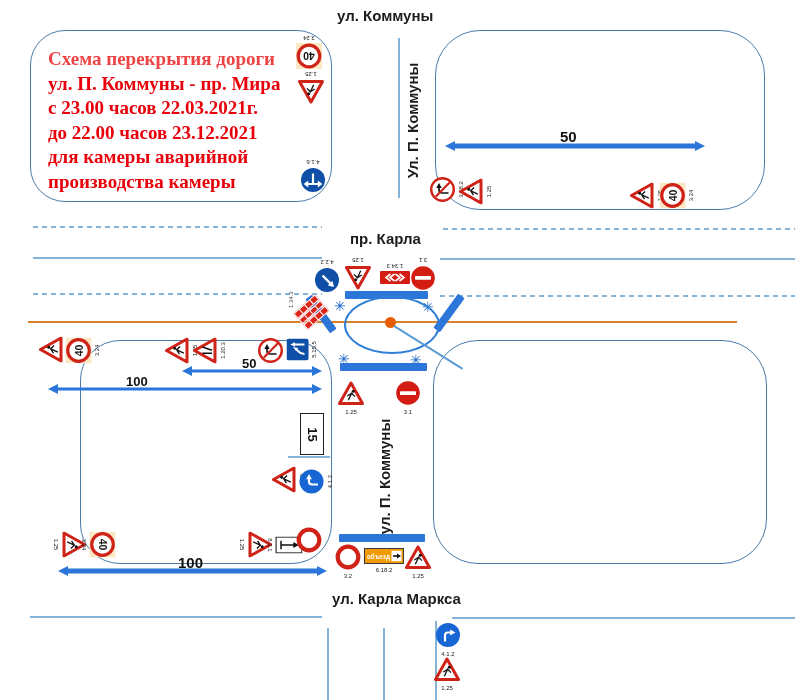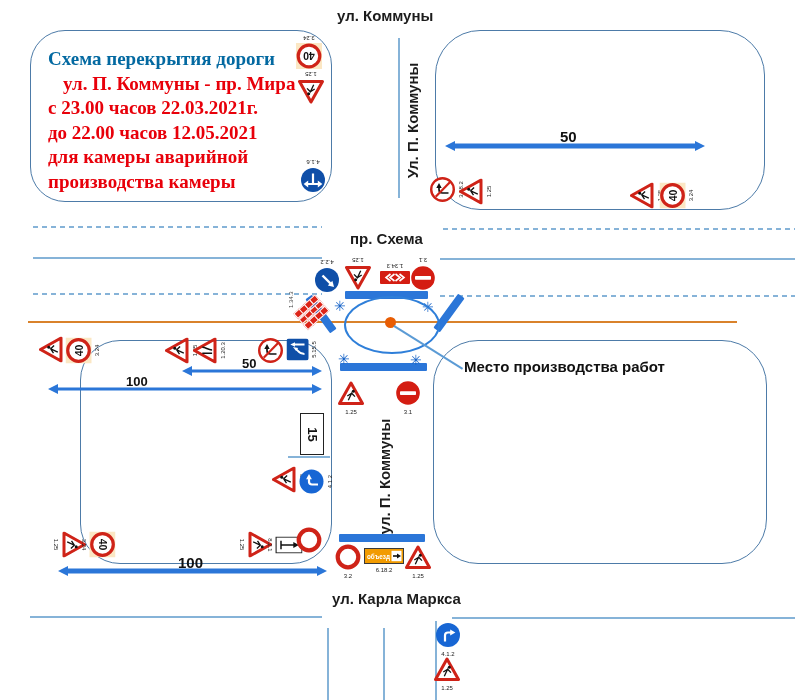--- a/index.html
+++ b/index.html
@@ -60,7 +60,7 @@
       <div class="vl" style="left: 327px; top: 628px; height: 72px;"></div>
       <div class="vl" style="left: 383px; top: 628px; height: 72px;"></div>
       <div class="vl" style="left: 435px; top: 621px; height: 79px;"></div>
-      <div class="titleline" style="left: 48px; top: 48px; color: #0369a1;">Схема перекрытия дороги</div>
+      <div class="titleline" style="left: 48px; top: 48px; color: #ef4444;">Схема перекрытия дороги</div>
       <div class="titleline" style="left: 63px; top: 72.5px; color: rgb(232, 0, 10);">ул. П. Коммуны - пр. Мира</div>
       <div class="titleline" style="left: 48px; top: 97px; color: rgb(232, 0, 10);">с 23.00 часов 22.03.2021г.</div>
       <div class="titleline" style="left: 48px; top: 121.5px; color: rgb(232, 0, 10);">до 22.00 часов 12.05.2021</div>

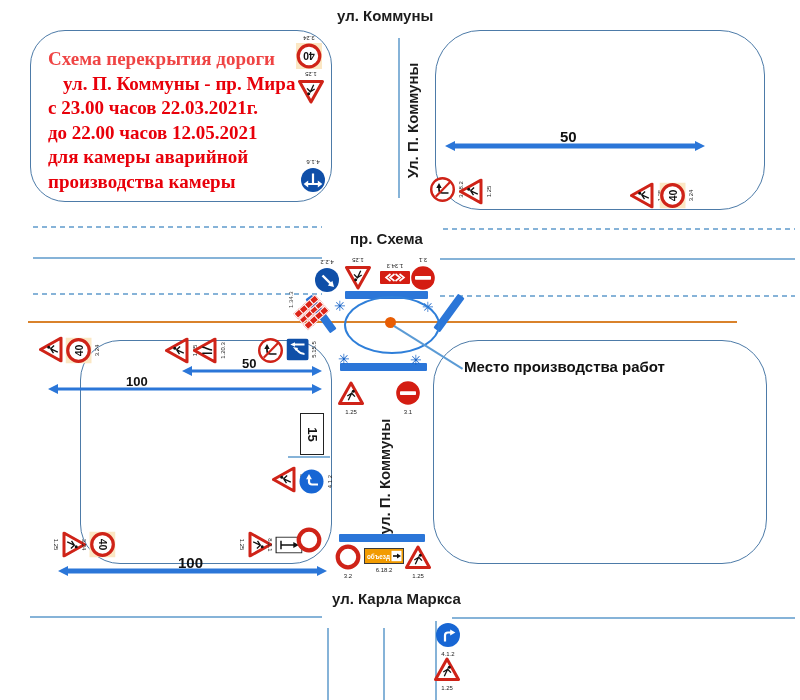--- a/index.html
+++ b/index.html
@@ -61,7 +61,7 @@
       <div class="vl" style="left: 383px; top: 628px; height: 72px;"></div>
       <div class="vl" style="left: 435px; top: 621px; height: 79px;"></div>
       <div class="titleline" style="left: 48px; top: 48px; color: #ef4444;">Схема перекрытия дороги</div>
-      <div class="titleline" style="left: 63px; top: 72.5px; color: rgb(232, 0, 10);">ул. П. Коммуны - пр. Мира</div>
+      <div class="titleline" style="left: 48px; top: 72.5px; color: rgb(232, 0, 10);">ул. П. Коммуны - пр. Мира</div>
       <div class="titleline" style="left: 48px; top: 97px; color: rgb(232, 0, 10);">с 23.00 часов 22.03.2021г.</div>
       <div class="titleline" style="left: 48px; top: 121.5px; color: rgb(232, 0, 10);">до 22.00 часов 12.05.2021</div>
       <div class="titleline" style="left: 48px; top: 146px; color: rgb(232, 0, 10);">для камеры аварийной</div>

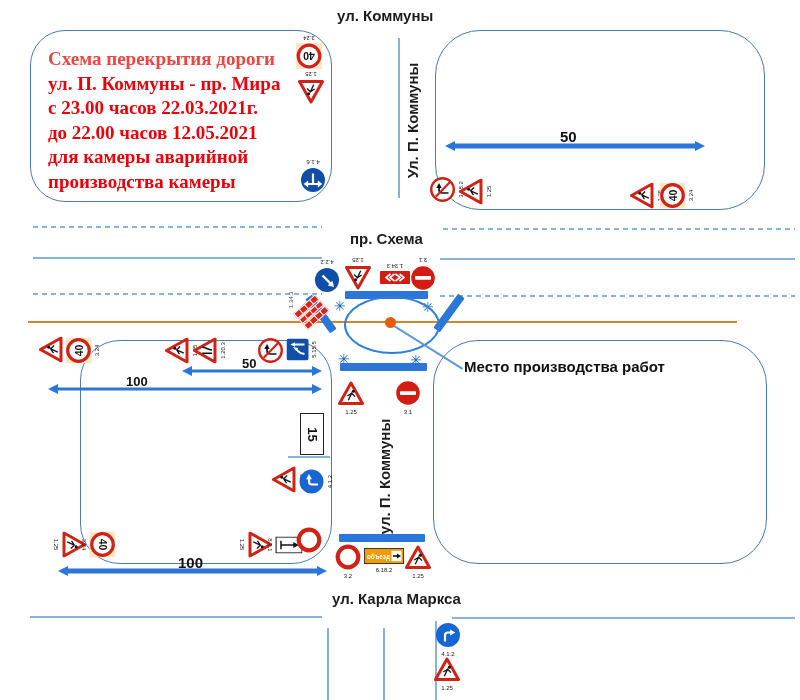--- a/index.html
+++ b/index.html
@@ -63,7 +63,7 @@
       <div class="titleline" style="left: 48px; top: 48px; color: #ef4444;">Схема перекрытия дороги</div>
       <div class="titleline" style="left: 48px; top: 72.5px; color: rgb(232, 0, 10);">ул. П. Коммуны - пр. Мира</div>
       <div class="titleline" style="left: 48px; top: 97px; color: rgb(232, 0, 10);">с 23.00 часов 22.03.2021г.</div>
-      <div class="titleline" style="left: 48px; top: 121.5px; color: rgb(232, 0, 10);">до 22.00 часов 12.05.2021</div>
+      <div class="titleline" style="left: 48px; top: 121.5px; color: rgb(232, 0, 10);">до 22.00 часов 23.12.2021</div>
       <div class="titleline" style="left: 48px; top: 146px; color: rgb(232, 0, 10);">для камеры аварийной</div>
       <div class="titleline" style="left: 48px; top: 170.5px; color: rgb(232, 0, 10);">производства камеры</div>
       <div class="sign" style="left: 296px; top: 34px; transform: rotate(180deg); transform-origin: center center;"><svg width="26" height="35" viewBox="0 0 26 35">

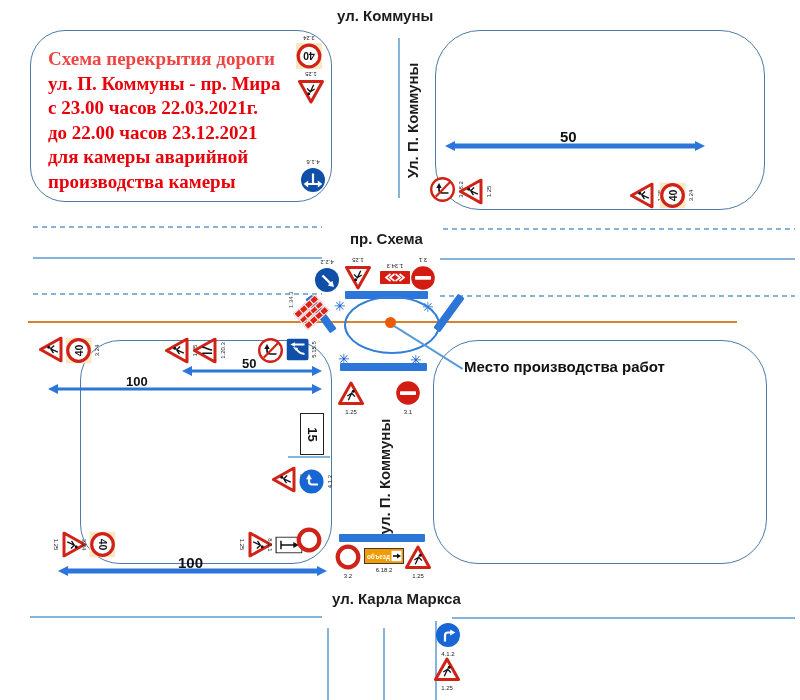--- a/index.html
+++ b/index.html
@@ -36,7 +36,7 @@
 
 <div id="canvas">
   <div class="street" style="left:337px;top:7px">ул. Коммуны</div>
-  <div class="street" style="left:350px;top:230px">пр. Схема</div>
+  <div class="street" style="left:350px;top:230px">пр. Карла</div>
   <div class="street" style="left:332px;top:590px">ул. Карла Маркса</div>
   <div class="street vert" style="left:347px;top:112px;width:130px">Ул. П. Коммуны</div>
   <div class="street vert" style="left:324px;top:468px;width:120px">ул. П. Коммуны</div>

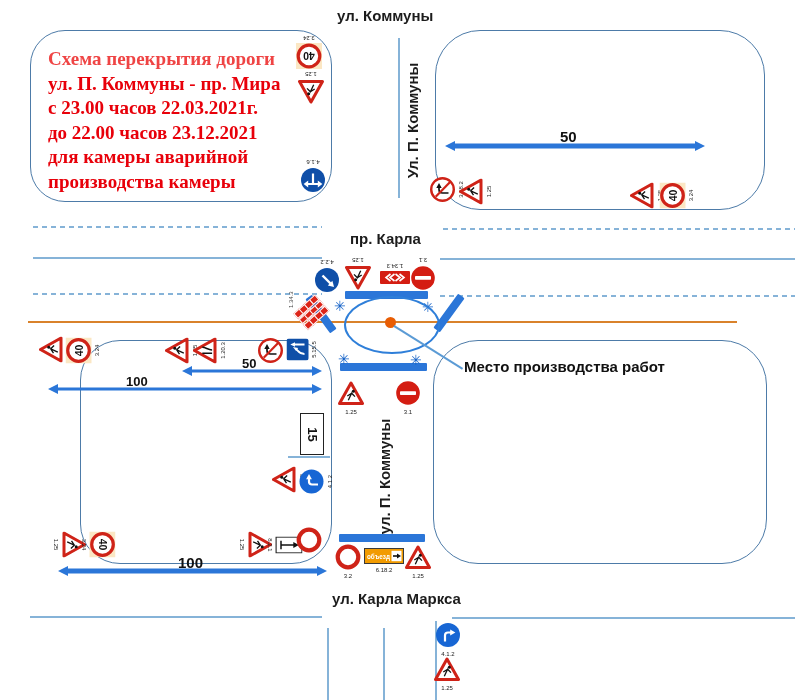--- a/index.html
+++ b/index.html
@@ -40,7 +40,6 @@
   <div class="street" style="left:332px;top:590px">ул. Карла Маркса</div>
   <div class="street vert" style="left:347px;top:112px;width:130px">Ул. П. Коммуны</div>
   <div class="street vert" style="left:324px;top:468px;width:120px">ул. П. Коммуны</div>
-  <div class="worksite" style="left:464px;top:358px">Место производства работ</div>
   <div id="layers">
       <div class="block" style="left: 30px; top: 30px; width: 300px; height: 170px; border-radius: 35px;"></div>
       <div class="block" style="left: 435px; top: 30px; width: 328px; height: 178px; border-radius: 45px;"></div>

